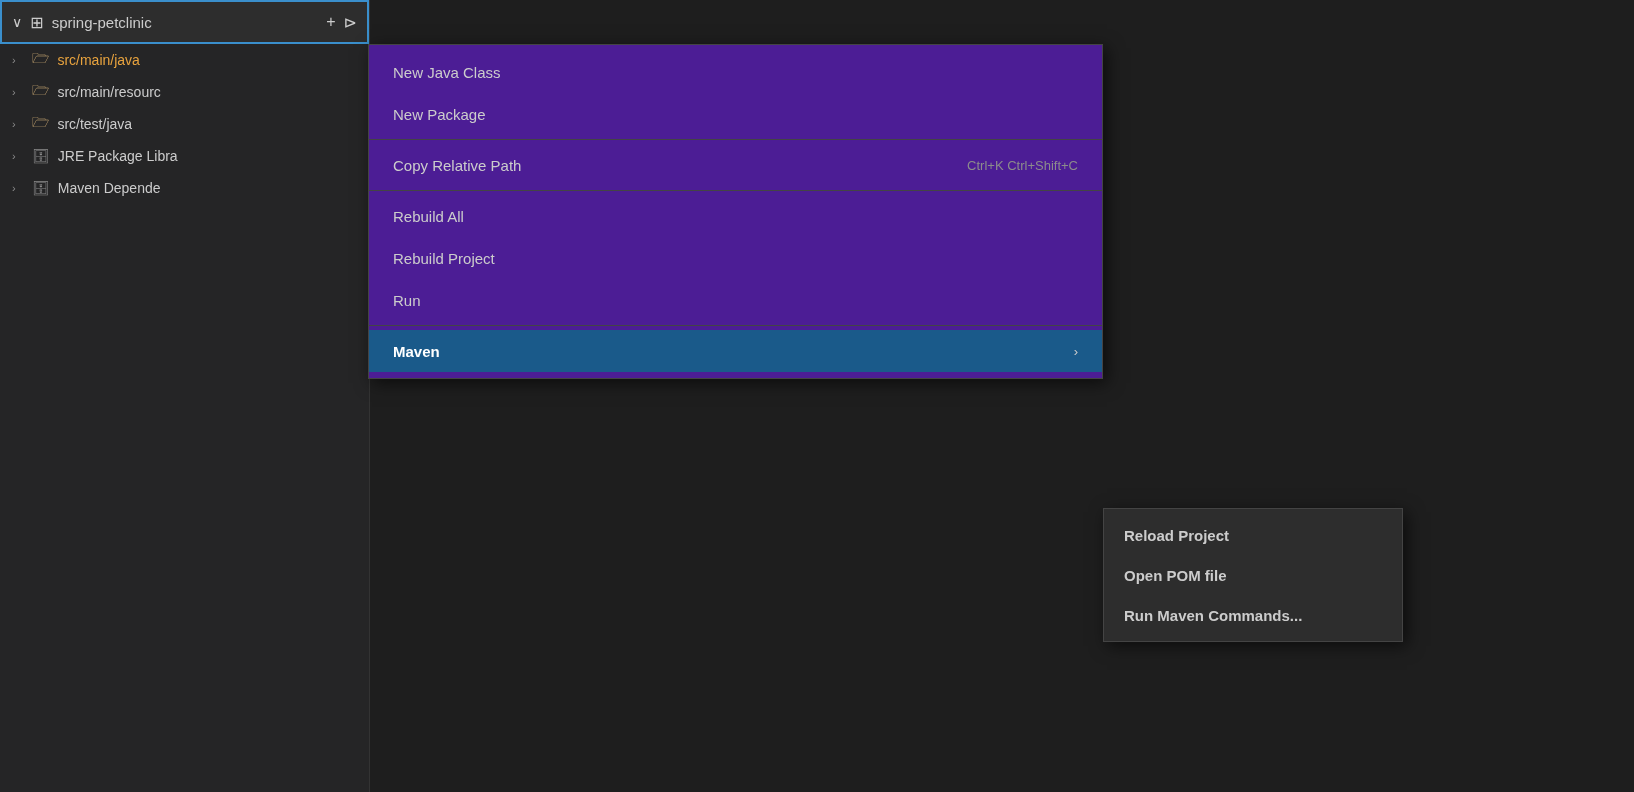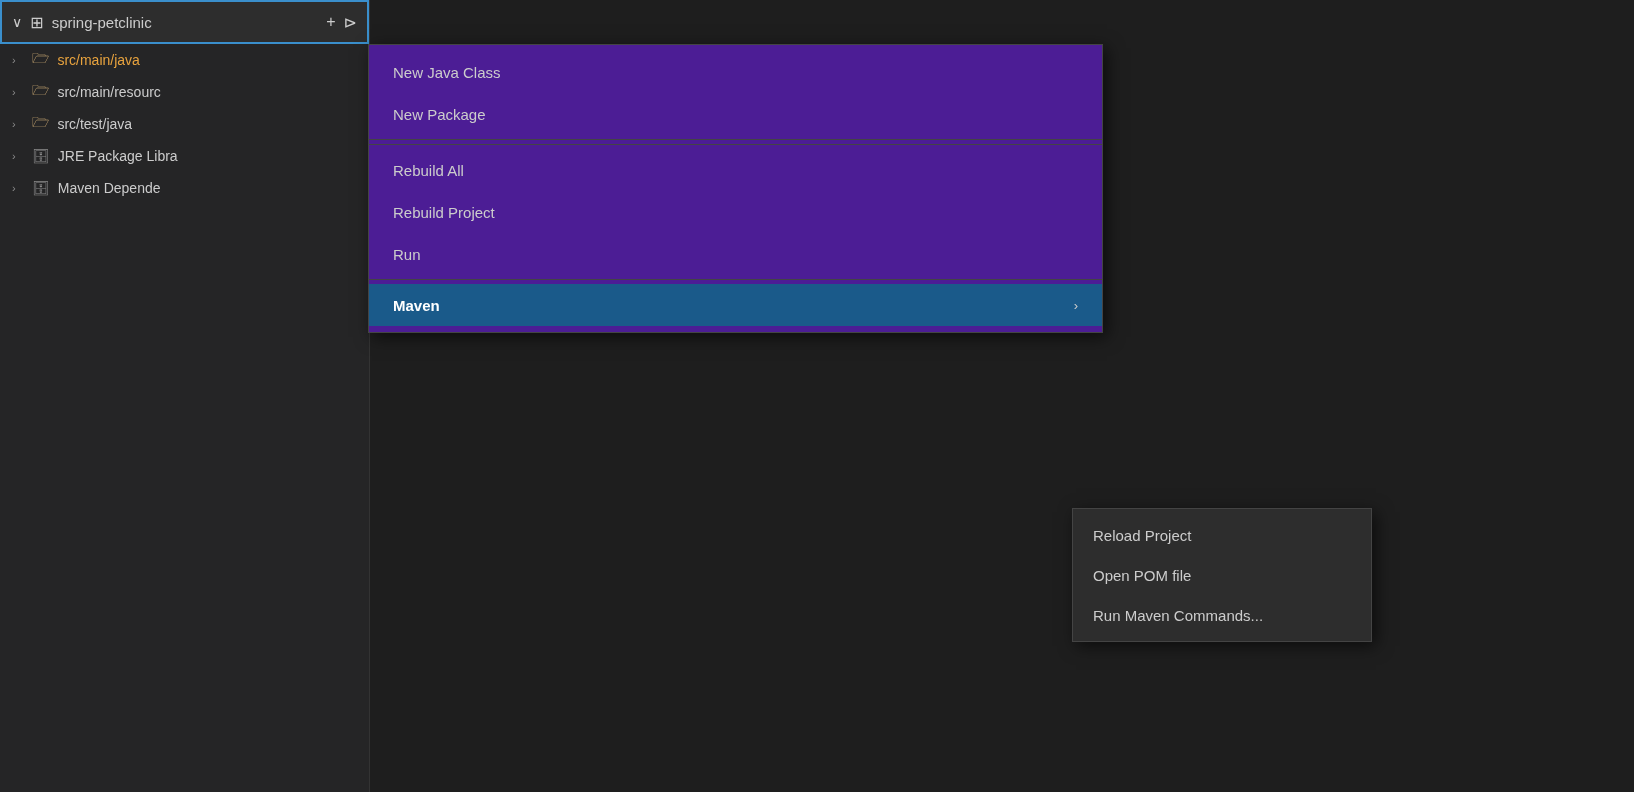--- a/index.html
+++ b/index.html
@@ -241,6 +241,10 @@
 
 
 
+  <div class="menu-item">
+    <span>Copy Relative Path</span>
+    <span class="shortcut">Ctrl+K Ctrl+Shift+C</span>
+  </div>
 
   <hr class="menu-divider">
 

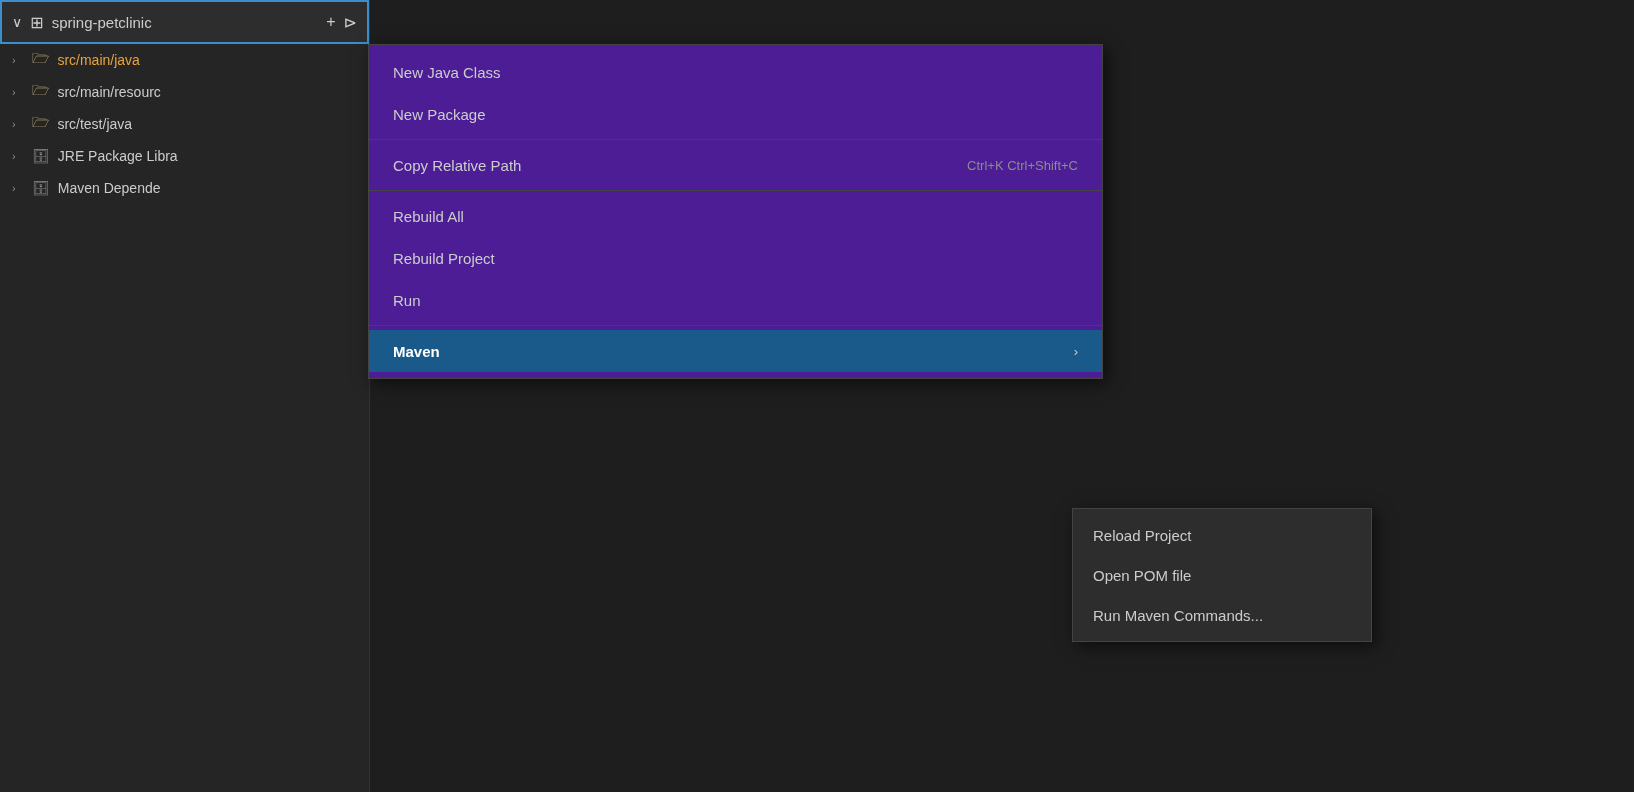--- a/index.html
+++ b/index.html
@@ -147,13 +147,14 @@
     .submenu {
       position: absolute;
       top: 508px;
-      left: 1072px;
+      left: 1103px;
       width: 300px;
       background: #2d2d2d;
       border: 1px solid #444;
       box-shadow: 4px 4px 16px rgba(0,0,0,0.6);
       z-index: 200;
       padding: 6px 0;
+      font-weight: bold;
     }
 
     .submenu-item {

